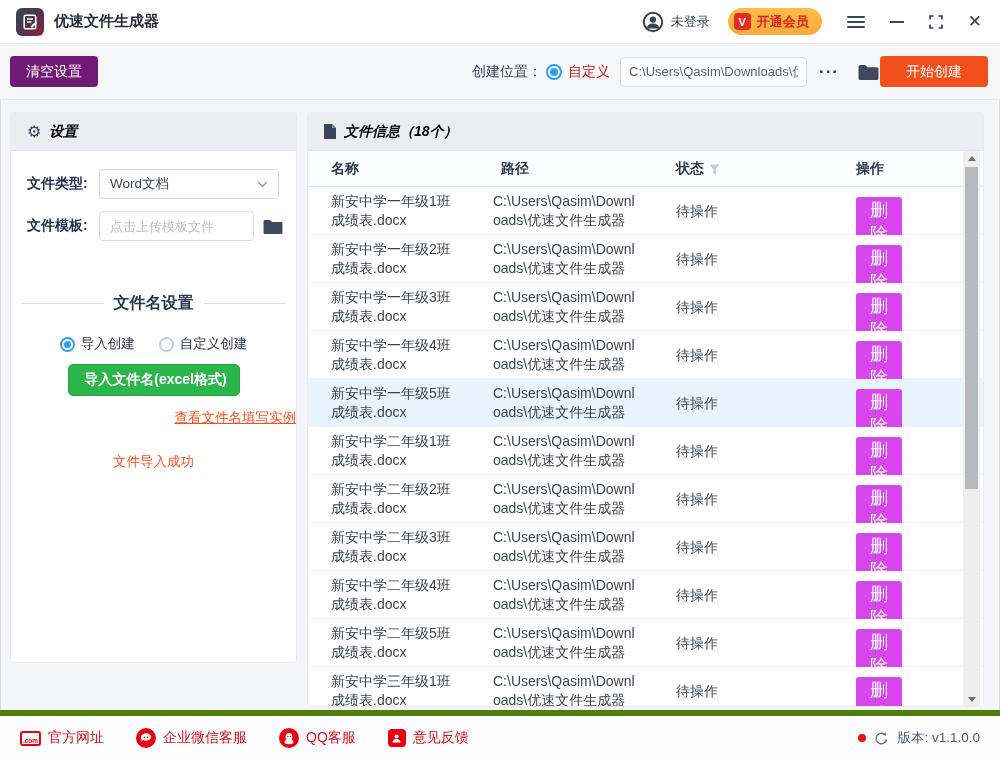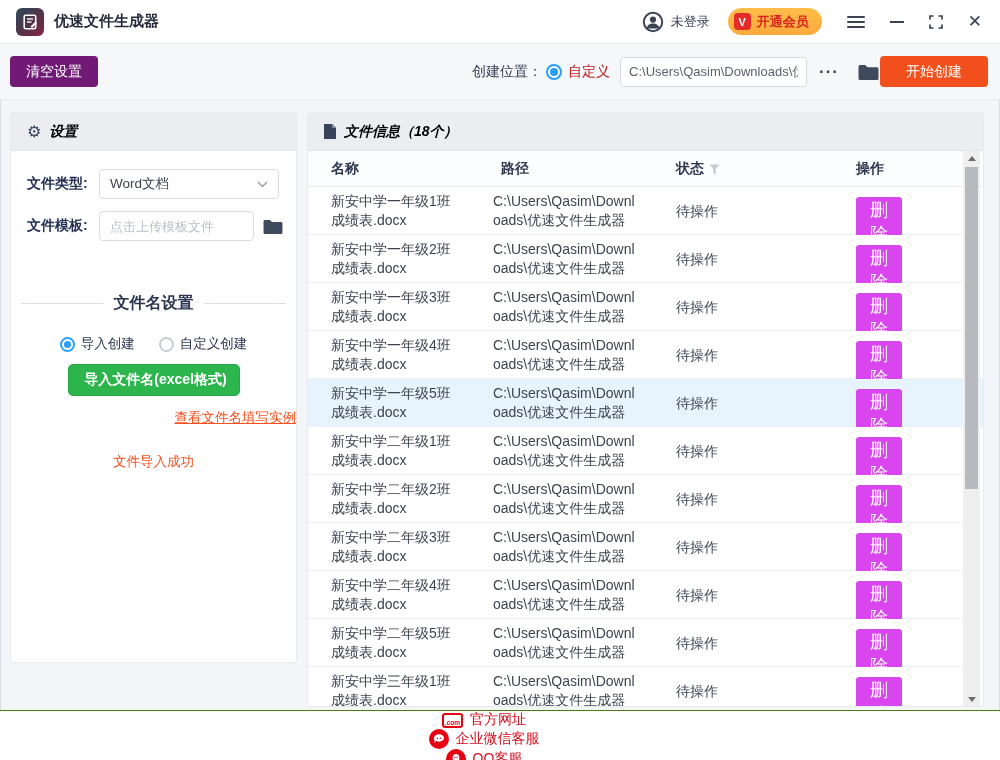--- a/index.html
+++ b/index.html
@@ -86,7 +86,7 @@
   .sb-thumb{position:absolute;left:2px;top:16px;width:13px;height:322px;background:#b6b9be;cursor:pointer;}
 
   
-  .footer{position:absolute;left:0;top:710px;width:1000px;height:50px;background:#fefefe;border-top:1px solid #4d7c0f;display:flex;align-items:center;padding:0 20px;flex-direction:column;}
+  .footer{position:absolute;left:0;top:710px;width:1000px;height:50px;background:#fefefe;border-top:6px solid #4d7c0f;display:flex;align-items:center;padding:0 20px;}
   .flink{display:flex;align-items:center;gap:7px;background:none;border:none;cursor:pointer;padding:0;margin-right:32px;font-family:inherit;}
   .flink .flabel{font-size:14px;color:#d10f1f;}
   .com-box{width:21px;height:15px;border:2px solid #e60012;border-radius:3px;display:flex;align-items:flex-end;justify-content:center;}

